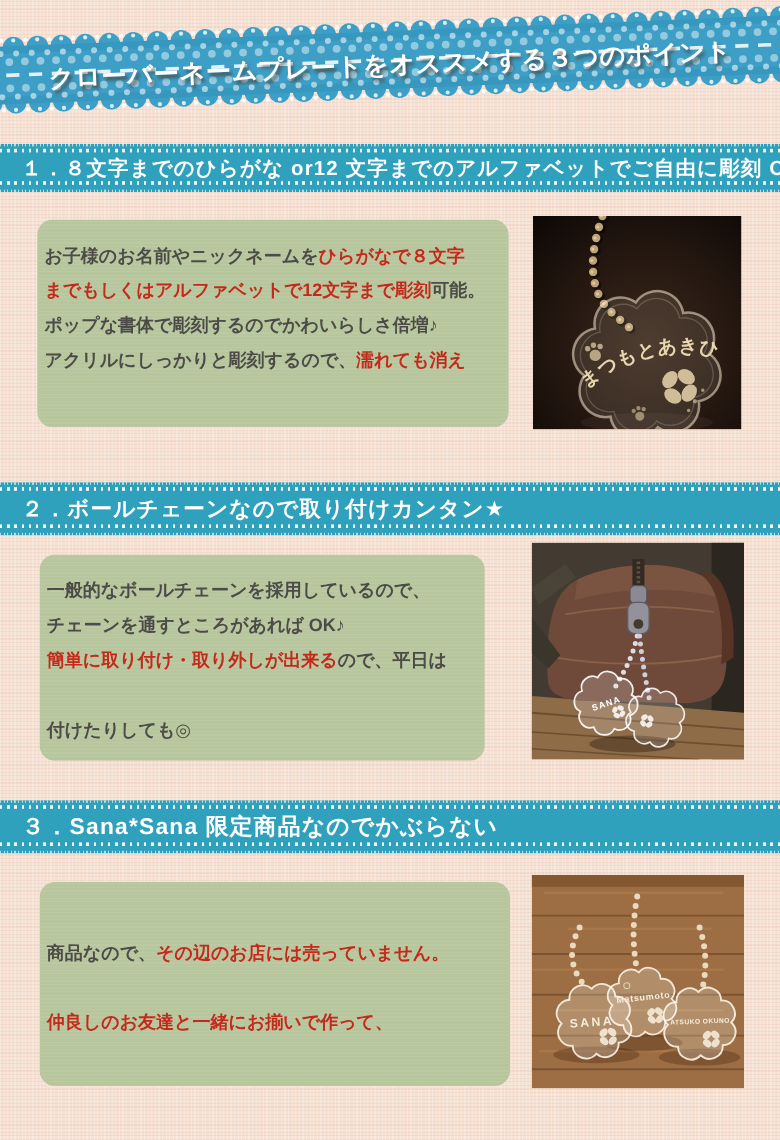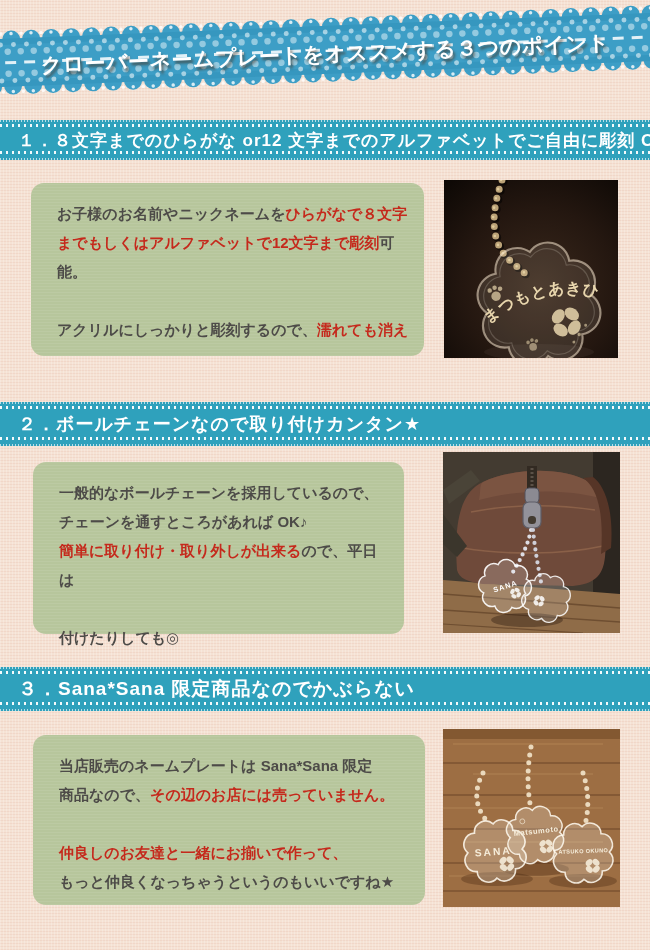--- a/index.html
+++ b/index.html
@@ -38,7 +38,7 @@
   
   .greenbox{position:absolute;background:#b7c69c;border-radius:13px;
      background-image:repeating-linear-gradient(0deg, rgba(255,255,255,.07) 0 1px, rgba(0,0,0,0) 1px 3px);
-     box-sizing:border-box;padding:16px 12px 0 26px;
+     box-sizing:border-box;padding:16px 12px 0 6px;
      font-size:15px;font-weight:bold;line-height:29px;color:#4d4b48;}
   .greenbox .em{color:#c5291c;}
   .box1{left:31px;top:183px;width:393px;height:173px;}

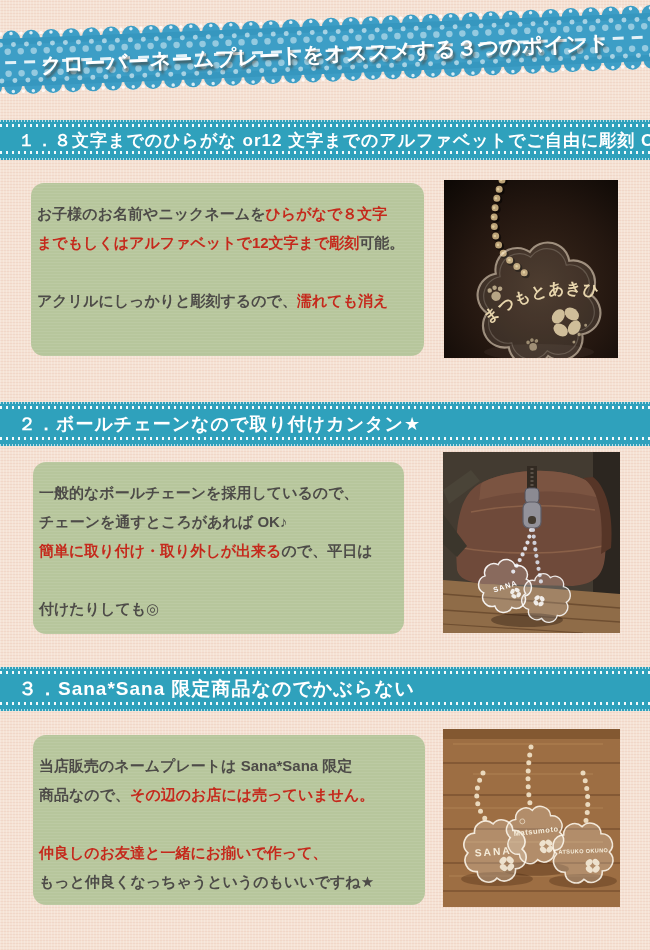--- a/index.html
+++ b/index.html
@@ -80,7 +80,7 @@
   </div>
 
   <div class="greenbox box1">
-    <span><span>お子様のお名前やニックネームを</span><span class="em">ひらがなで８文字</span><br><span class="em">までもしくはアルファベットで12文字まで彫刻</span><span>可能。</span><br><br><span>アクリルにしっかりと彫刻するので、</span><span class="em">濡れても消え</span><br></span>
+    <span><span>お子様のお名前やニックネームを</span><span class="em">ひらがなで８文字</span><br><span class="em">までもしくはアルファベットで12文字まで彫刻</span><span>可能。</span><br><span>ポップな書体で彫刻するのでかわいらしさ倍増♪</span><br><span>アクリルにしっかりと彫刻するので、</span><span class="em">濡れても消え</span><br></span>
   </div>
   <div class="photo photo1">
     <svg viewBox="0 0 174 178" width="174" height="178">

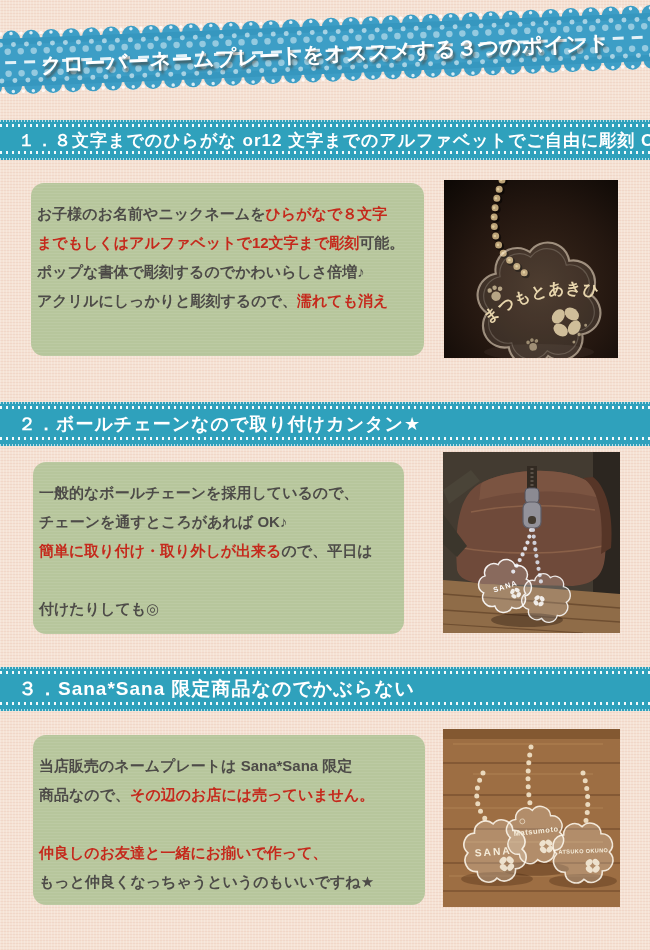--- a/index.html
+++ b/index.html
@@ -199,7 +199,7 @@
   </div>
 
   <div class="greenbox box3">
-    <span><span>当店販売のネームプレートは Sana*Sana 限定</span><br><span>商品なので、</span><span class="em">その辺のお店には売っていません。</span><br><br><span class="em">仲良しのお友達と一緒にお揃いで作って、</span><br><span>もっと仲良くなっちゃうというのもいいですね★</span></span>
+    <span><br><span>商品なので、</span><span class="em">その辺のお店には売っていません。</span><br><br><span class="em">仲良しのお友達と一緒にお揃いで作って、</span><br><span>もっと仲良くなっちゃうというのもいいですね★</span></span>
   </div>
   <div class="photo photo3">
     <svg viewBox="0 0 177 178" width="177" height="178">

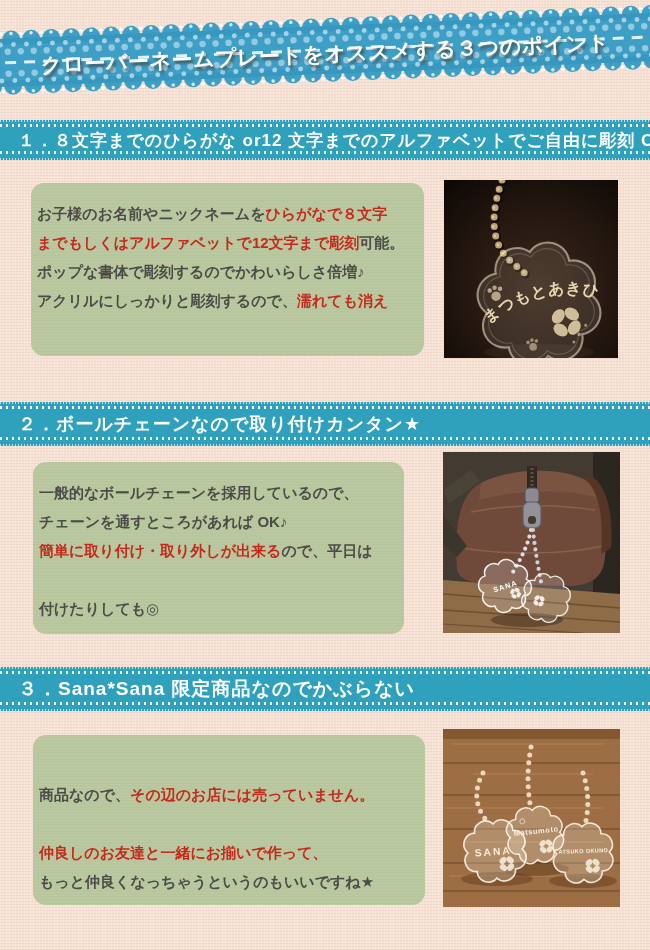--- a/index.html
+++ b/index.html
@@ -199,7 +199,7 @@
   </div>
 
   <div class="greenbox box3">
-    <span><br><span>商品なので、</span><span class="em">その辺のお店には売っていません。</span><br><br><span class="em">仲良しのお友達と一緒にお揃いで作って、</span><br><span>もっと仲良くなっちゃうというのもいいですね★</span></span>
+    <span><br><span>商品なので、</span><span class="em">その辺のお店には売っていません。</span><br><br><span class="em">仲良しのお友達と一緒にお揃いで作って、</span><br></span>
   </div>
   <div class="photo photo3">
     <svg viewBox="0 0 177 178" width="177" height="178">

